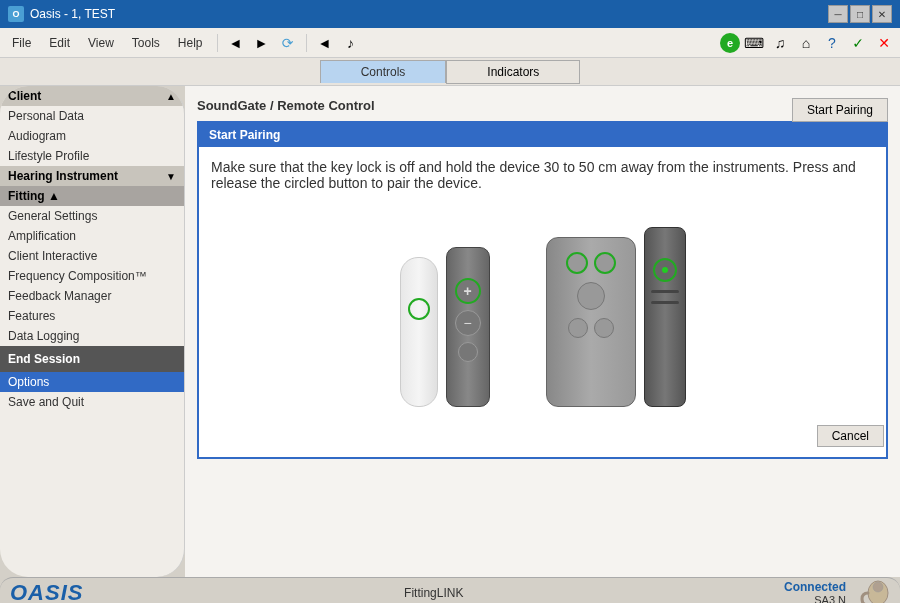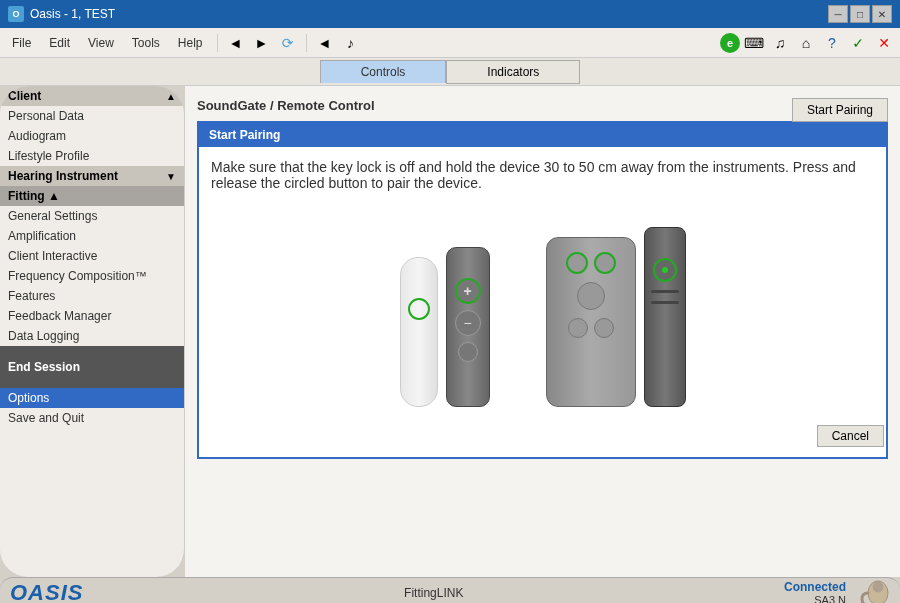--- a/index.html
+++ b/index.html
@@ -160,8 +160,8 @@
     <div class="sidebar-item">Amplification</div>
     <div class="sidebar-item">Client Interactive</div>
     <div class="sidebar-item">Frequency Composition™</div>
+    <div class="sidebar-item">Feedback Manager</div>
     <div class="sidebar-item">Features</div>
-    <div class="sidebar-item">Feedback Manager</div>
     <div class="sidebar-item">Data Logging</div>
 
     <div class="sidebar-end-session">

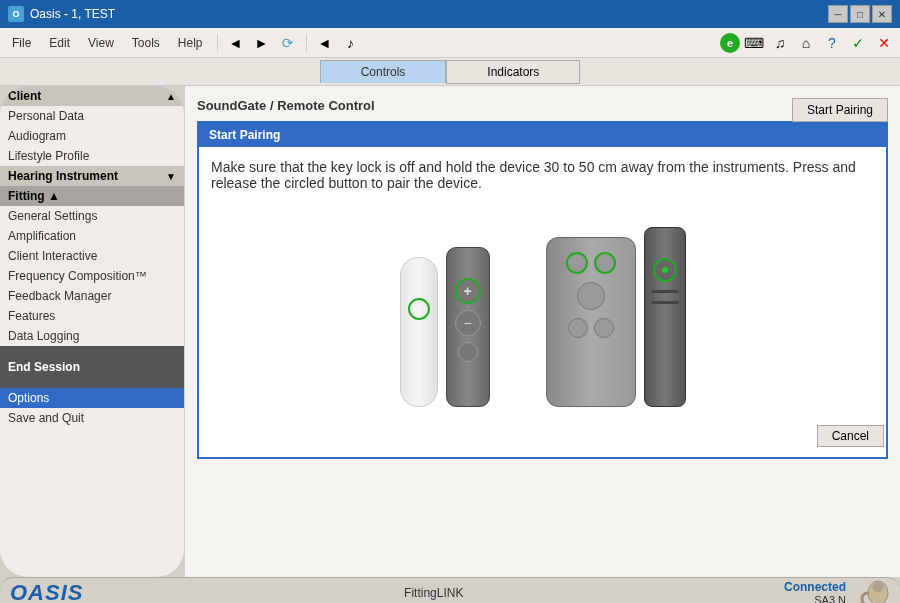--- a/index.html
+++ b/index.html
@@ -37,7 +37,7 @@
     .sidebar-item { padding: 3px 8px; font-size: 12px; cursor: pointer; color: #333; }
     .sidebar-item.active { background: #316ac5; color: white; }
     .sidebar-sub-header { background: #a8a4a0; padding: 3px 8px; font-size: 12px; font-weight: bold; }
-    .sidebar-end-session { background: #555; color: white; padding: 14px 8px; font-size: 12px; font-weight: bold; }
+    .sidebar-end-session { background: #555; color: white; padding: 6px 8px; font-size: 12px; font-weight: bold; }
 
     
     .content-area { flex: 1; background: #f5f3f0; padding: 12px; position: relative; }

